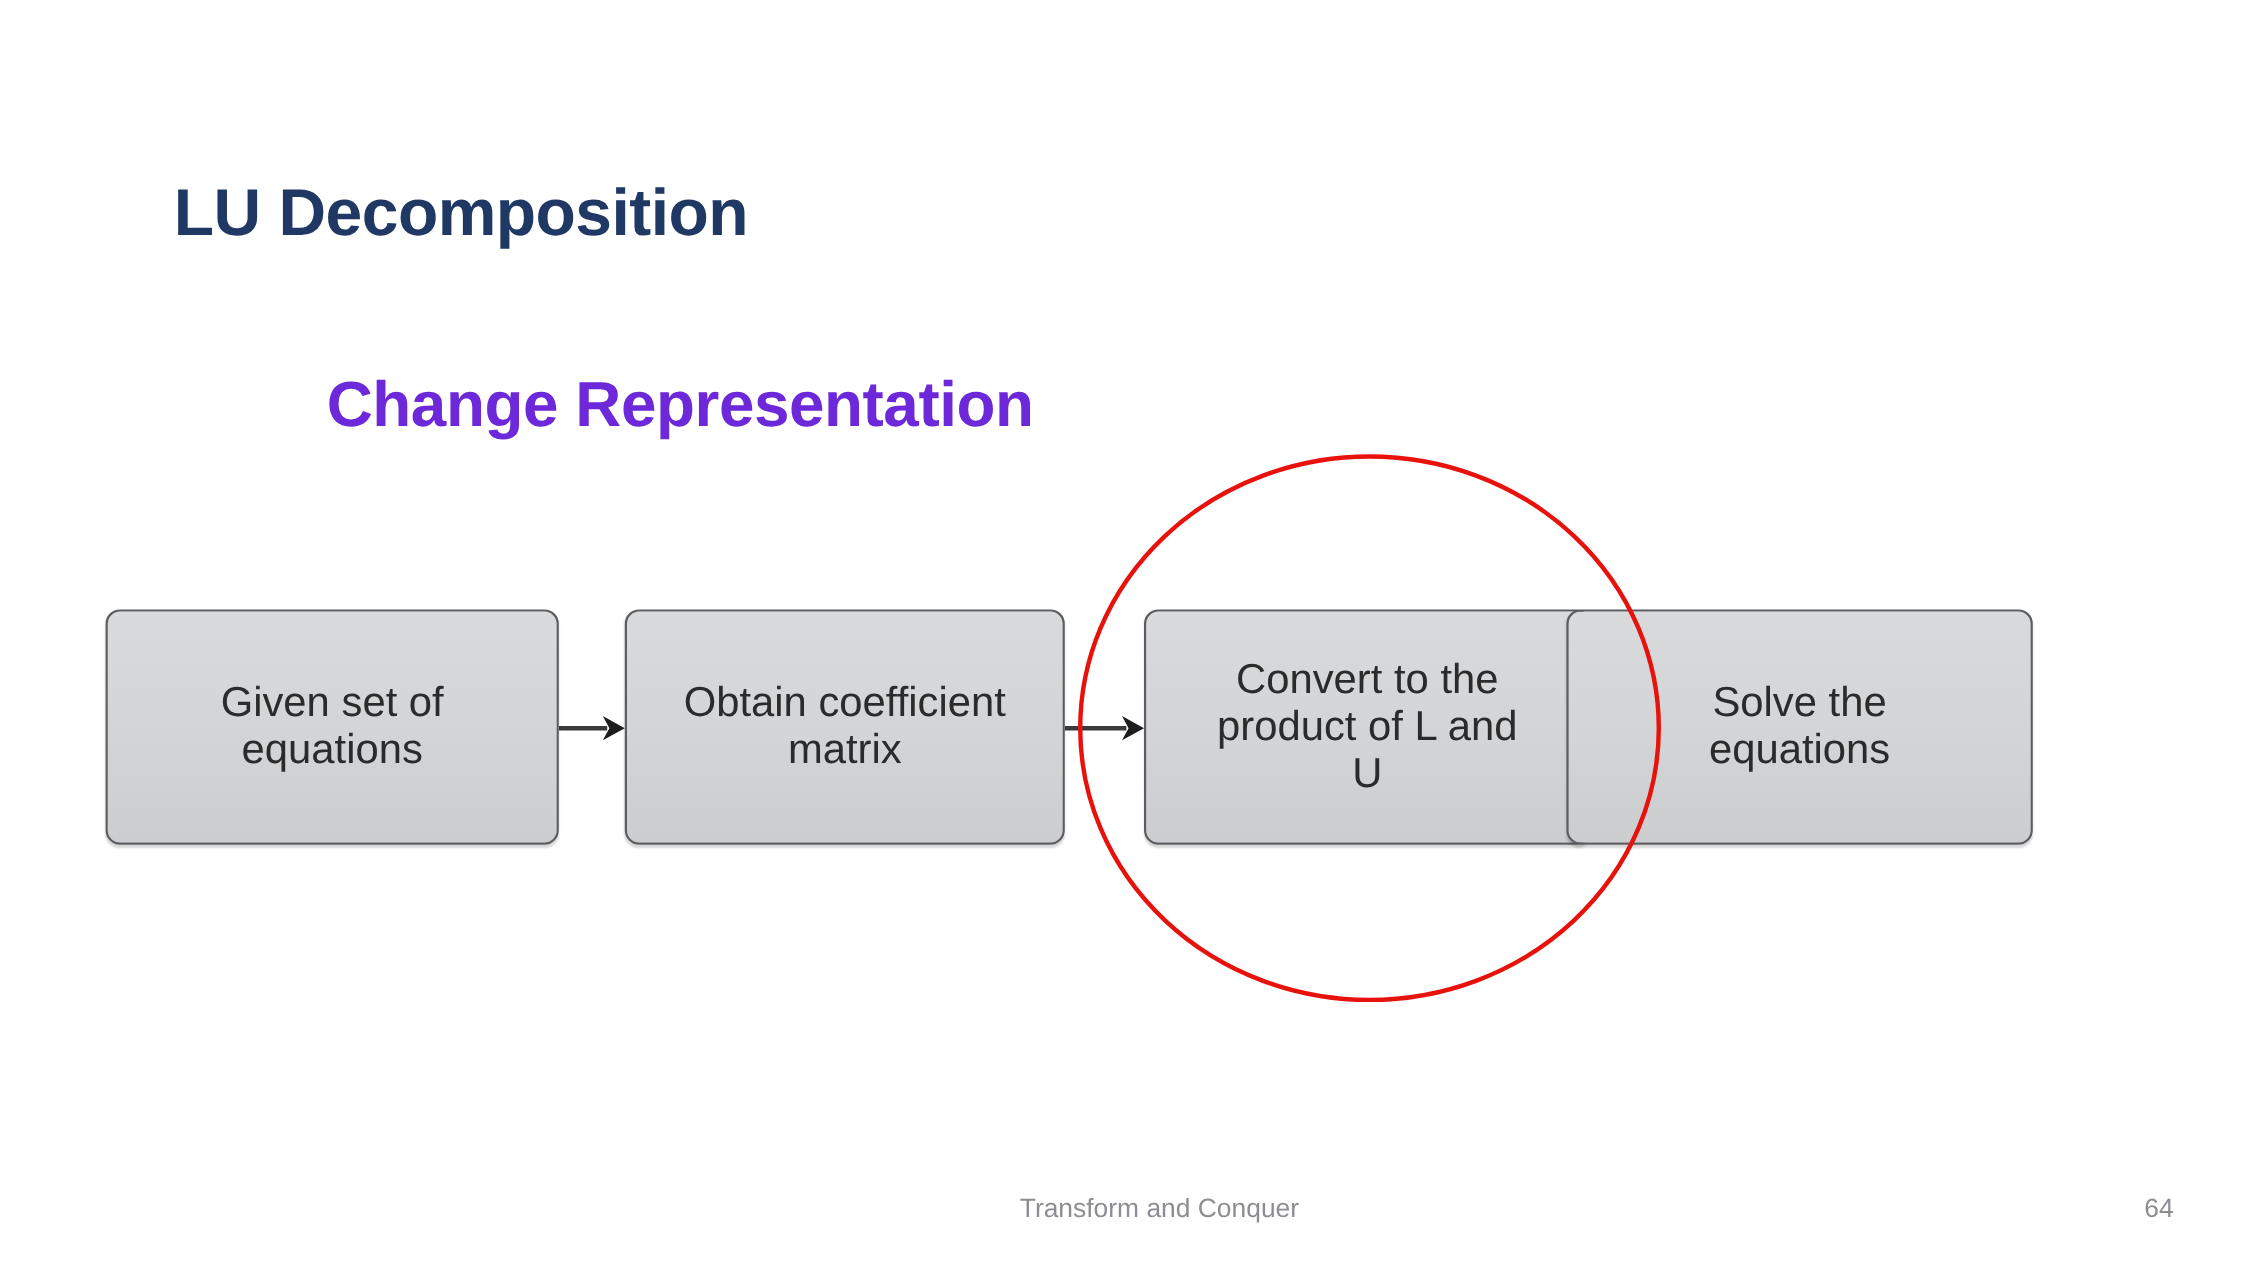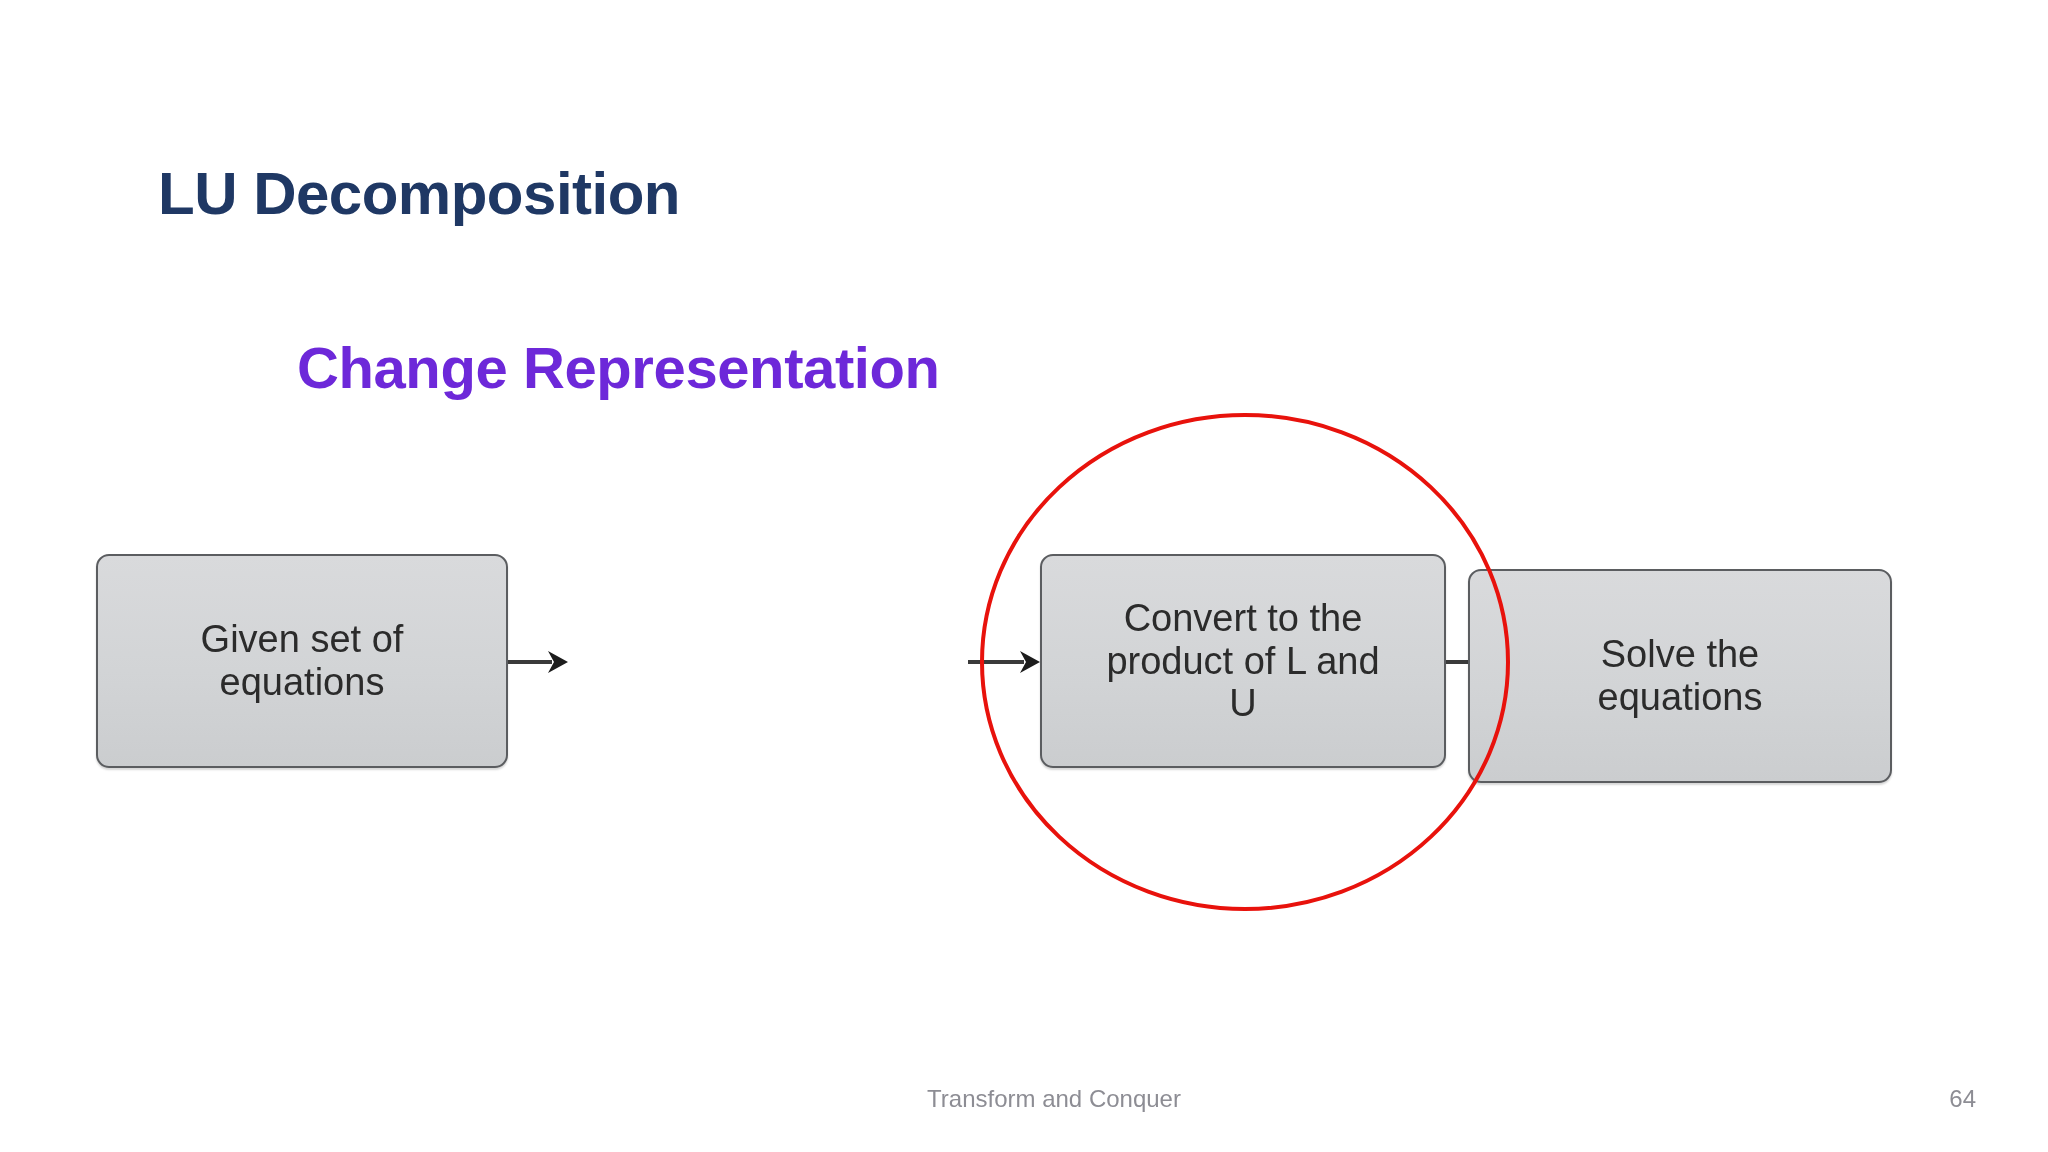--- a/index.html
+++ b/index.html
@@ -150,6 +150,10 @@
       </svg>
     </div>
 
+    <div class="flow-box" id="flow-box-2">
+      <span class="flow-box-label">Obtain coefficient
+matrix</span>
+    </div>
 
     <div class="flow-arrow" id="flow-arrow-2">
       <svg width="72" height="34" viewBox="0 0 72 34" aria-hidden="true">

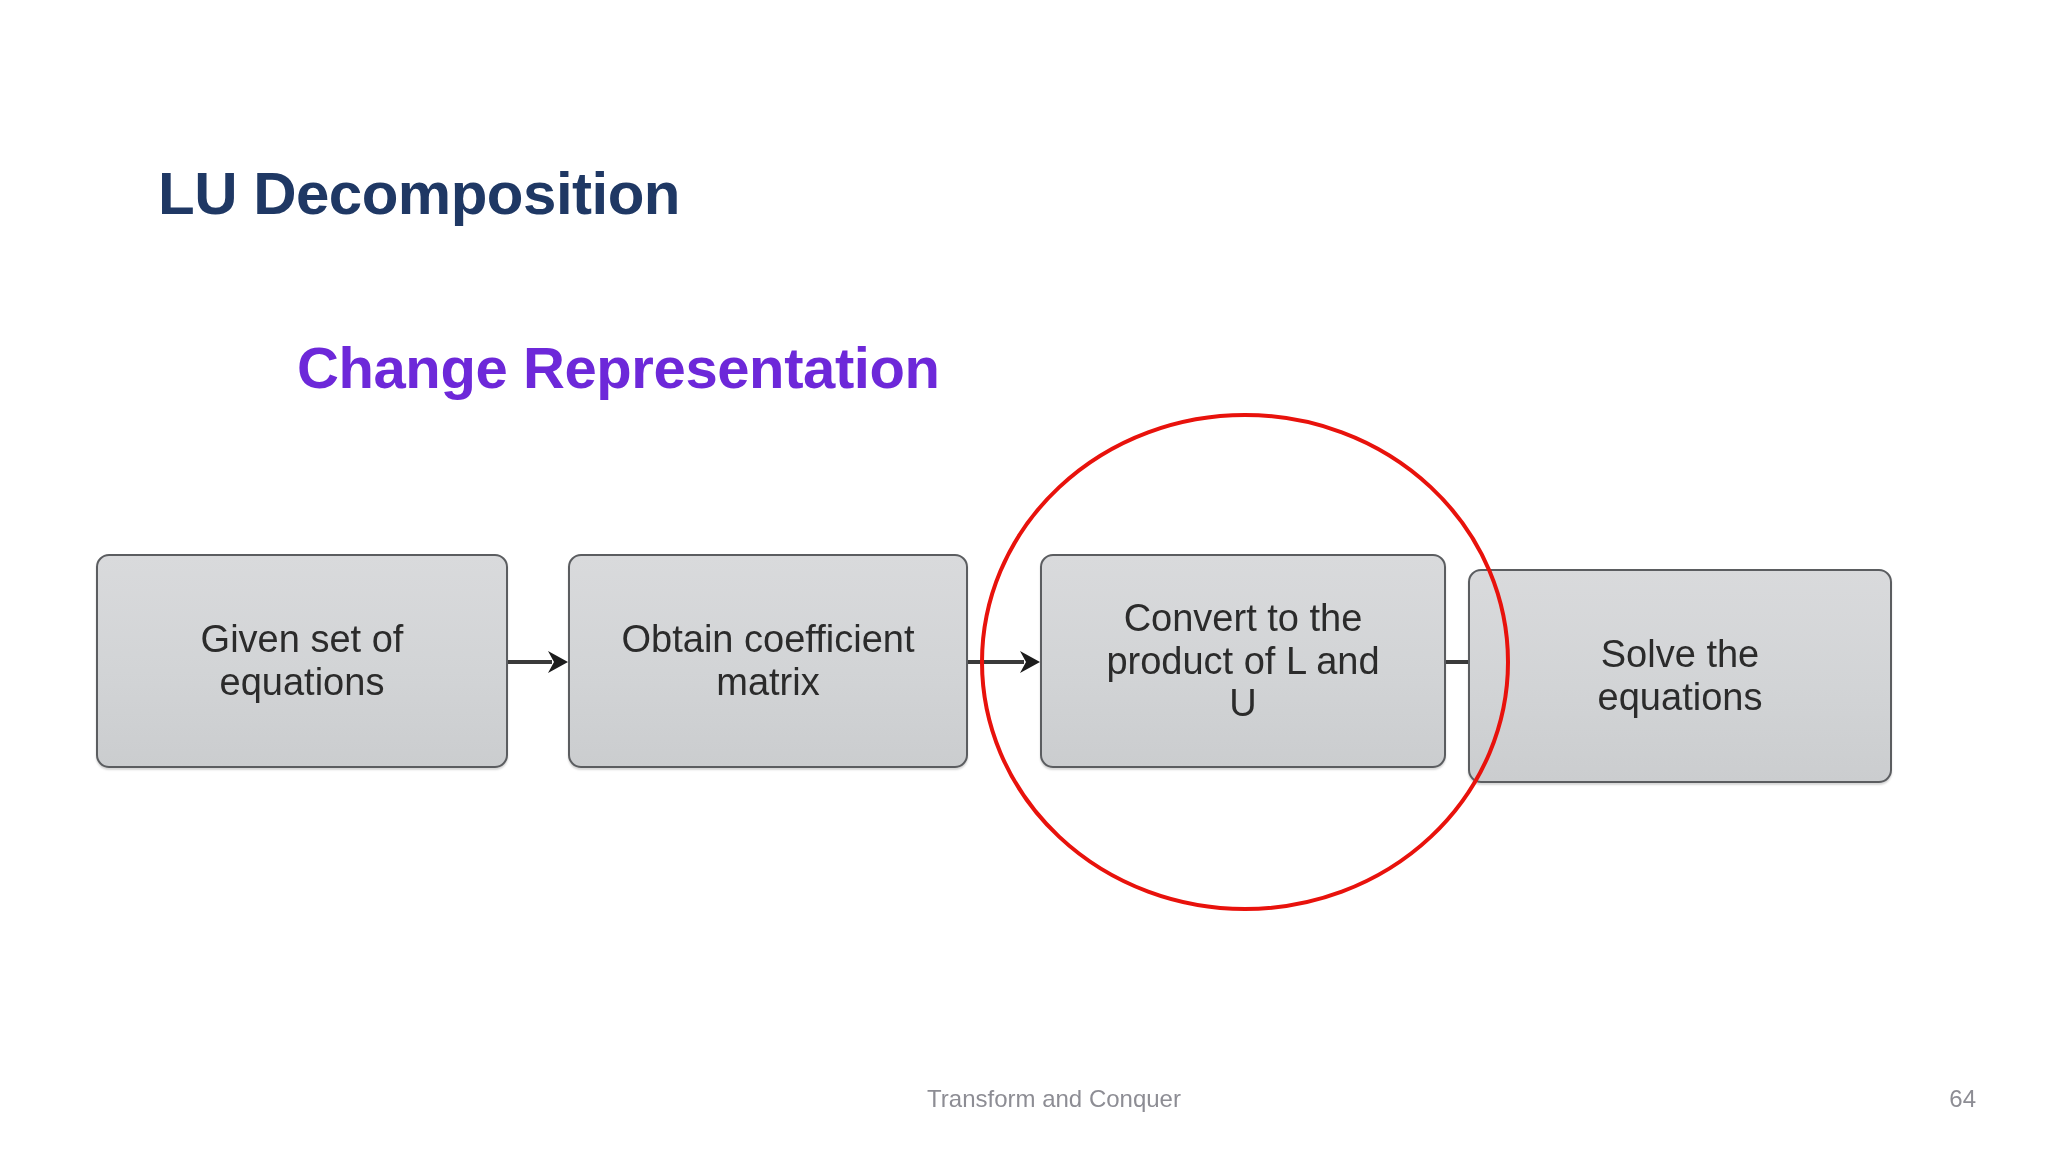--- a/index.html
+++ b/index.html
@@ -82,7 +82,7 @@
   #flow-box-1 { left: 96px;   width: 412px; }
   #flow-box-2 { left: 568px;  width: 400px; }
   #flow-box-3 { left: 1040px; width: 406px; }
-  #flow-box-4 { left: 1468px; width: 424px; margin-top: 15px; }
+  #flow-box-4 { left: 1424px; width: 424px; }
 
   
   .flow-arrow {

